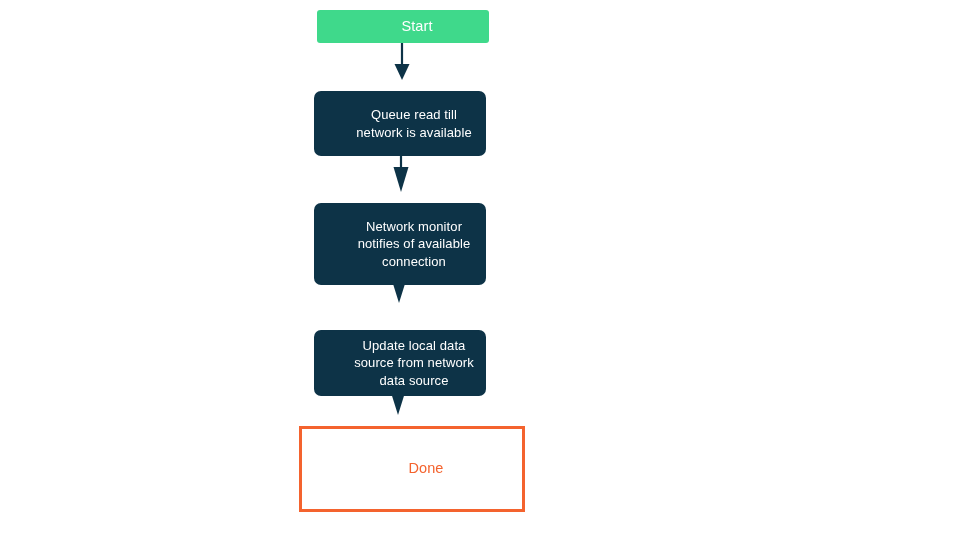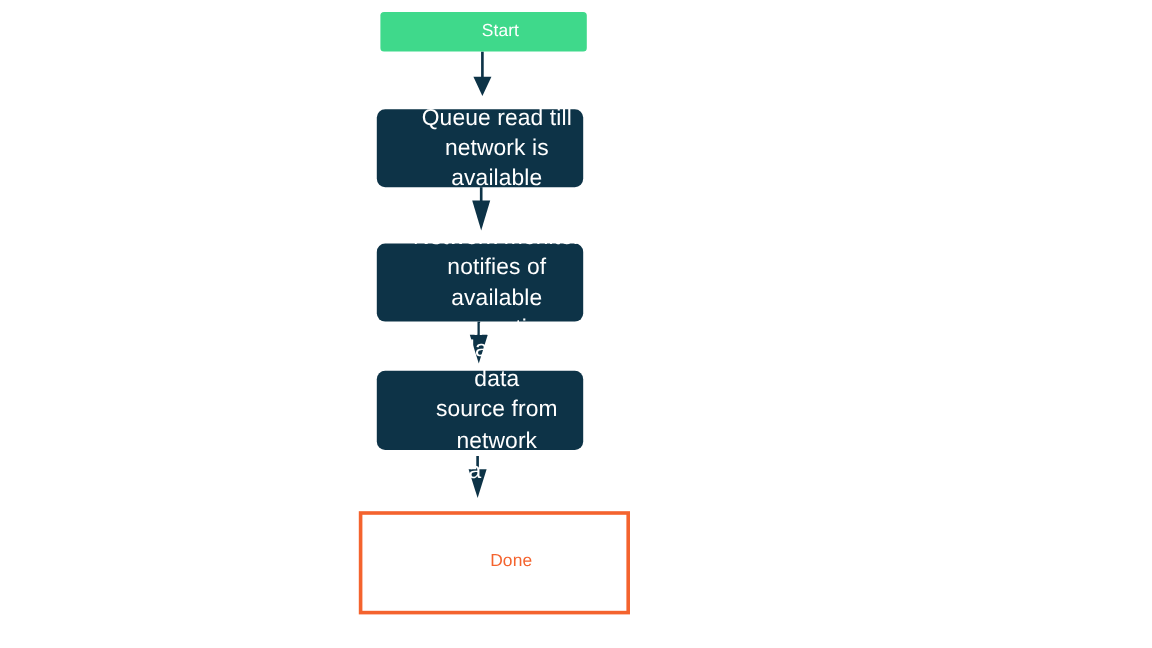--- a/index.html
+++ b/index.html
@@ -47,7 +47,7 @@
     background: #0d3347;
     border-radius: 7px;
     color: #ffffff;
-    font-size: 19px;
+    font-size: 13px;
   }
   #node-queue-read  { top: 91px;  height: 65px; }
   #node-network-monitor { top: 203px; height: 65px; }

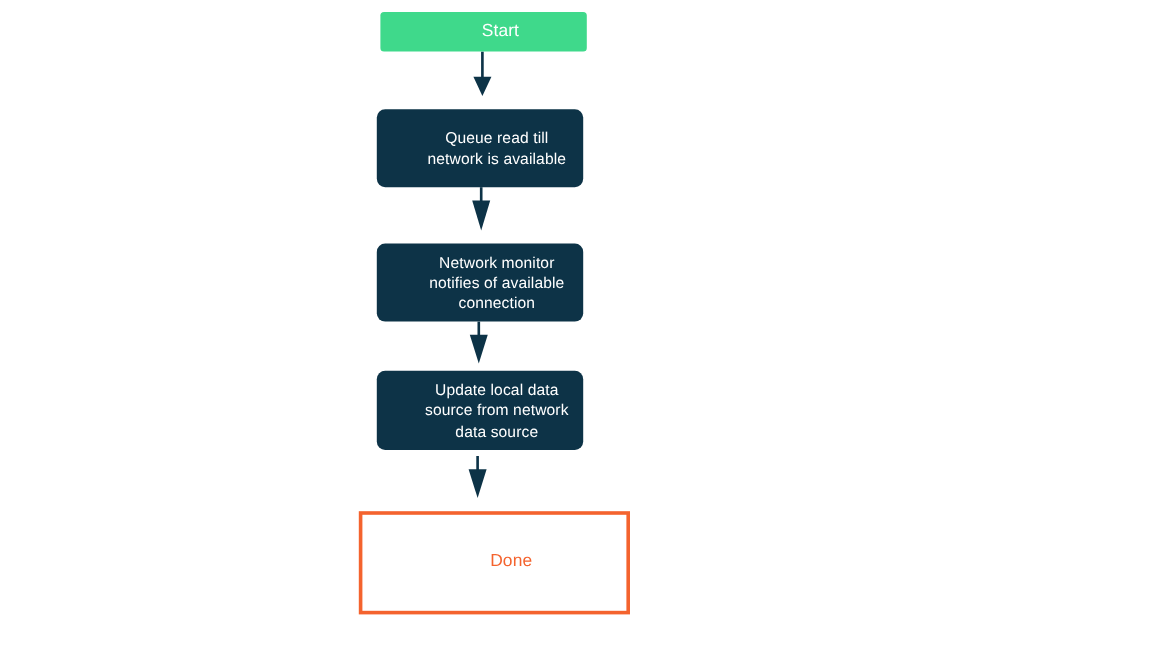--- a/index.html
+++ b/index.html
@@ -50,7 +50,7 @@
     font-size: 13px;
   }
   #node-queue-read  { top: 91px;  height: 65px; }
-  #node-network-monitor { top: 203px; height: 65px; }
+  #node-network-monitor { top: 203px; height: 82px; }
   #node-update-local    { top: 309px; height: 66px; }
   .node-end {
     left: 299px;

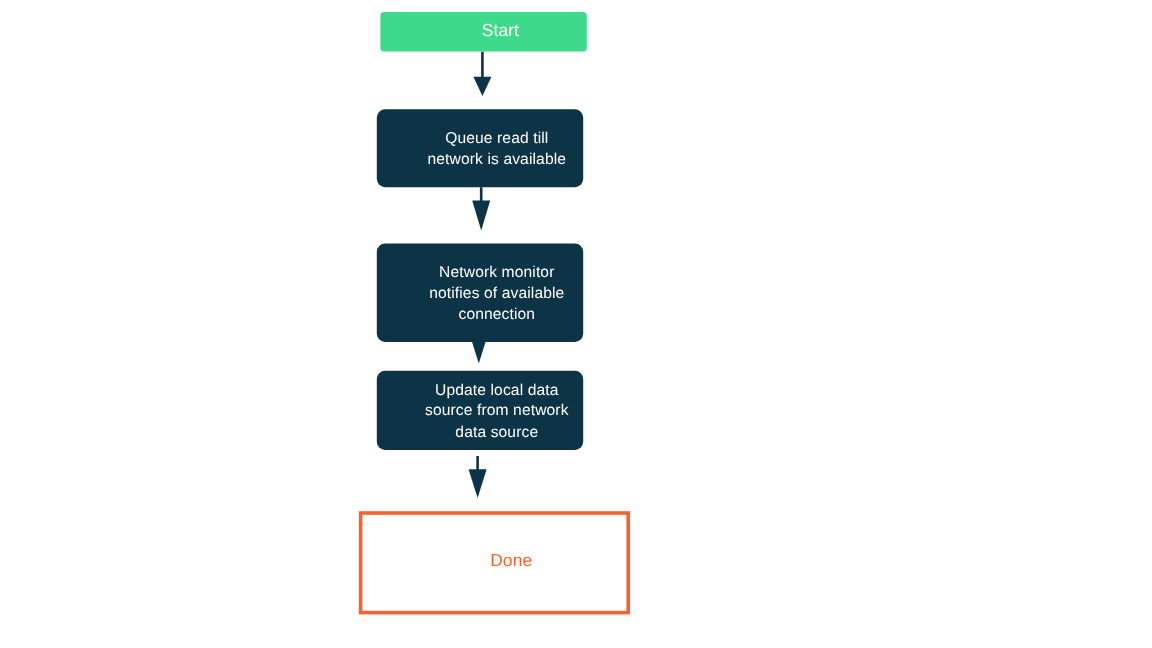--- a/index.html
+++ b/index.html
@@ -51,7 +51,7 @@
   }
   #node-queue-read  { top: 91px;  height: 65px; }
   #node-network-monitor { top: 203px; height: 82px; }
-  #node-update-local    { top: 309px; height: 66px; }
+  #node-update-local    { top: 330px; height: 66px; }
   .node-end {
     left: 299px;
     top: 426px;

